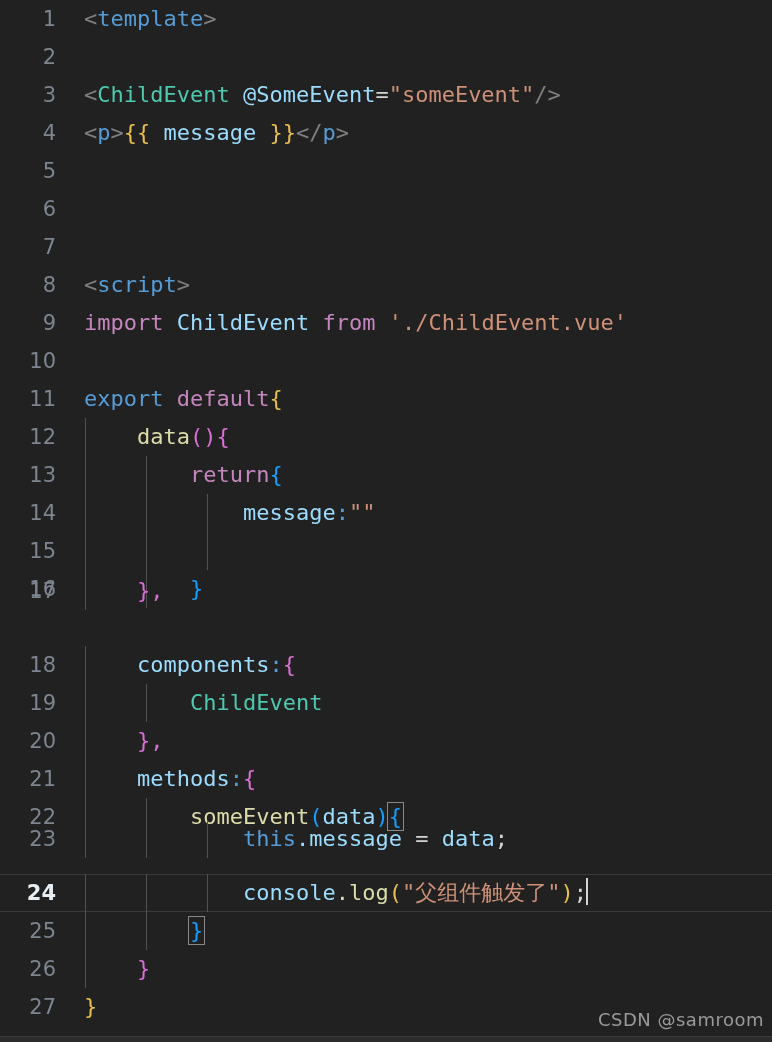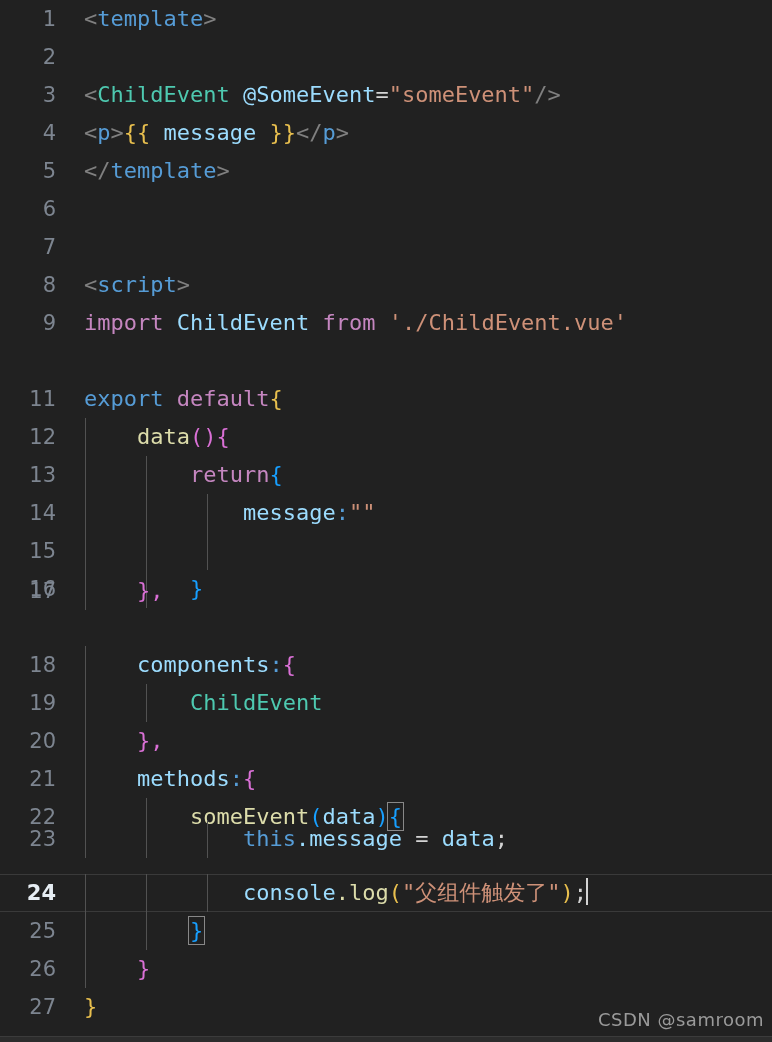--- a/index.html
+++ b/index.html
@@ -170,7 +170,6 @@
 
     <div class="line" style="top:152px;position:absolute;left:0;width:772px;">
       <span class="line-no">5</span>
-      <span class="line-content"><span class="t-punct">&lt;/</span><span class="t-tag">template</span><span class="t-punct">&gt;</span></span>
     </div>
 
     <div class="line" style="top:190px;position:absolute;left:0;width:772px;">

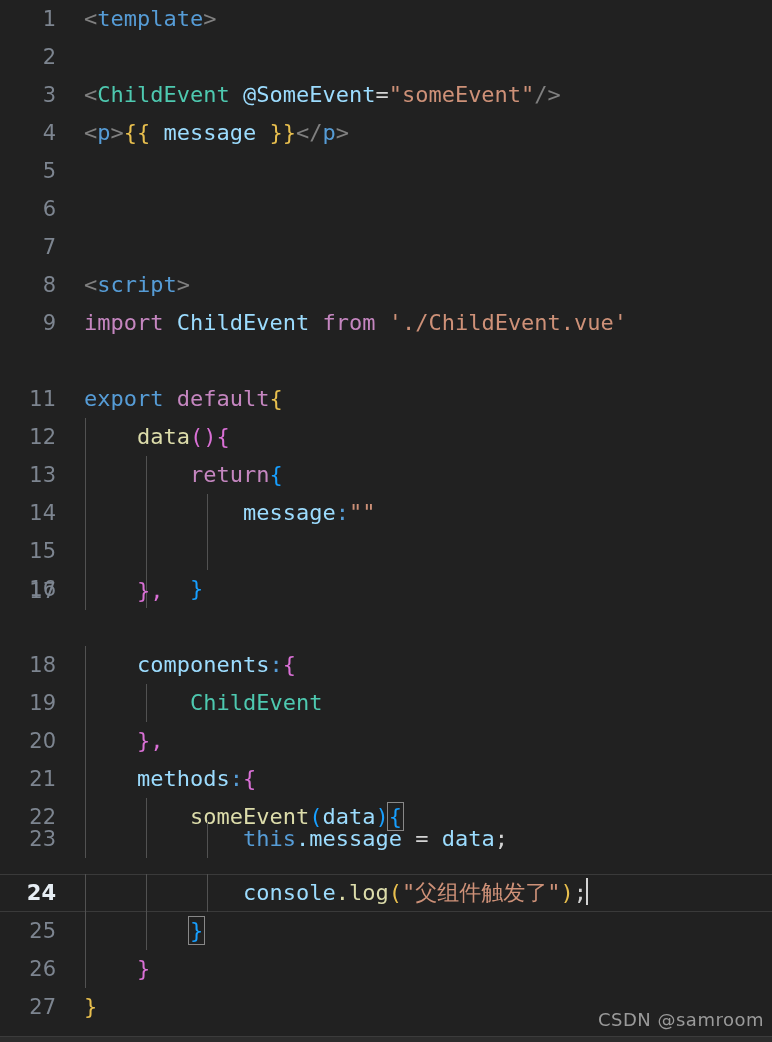--- a/index.html
+++ b/index.html
@@ -192,6 +192,10 @@
       <span class="line-content"><span class="t-kw">import</span><span> </span><span class="t-attr">ChildEvent</span><span> </span><span class="t-kw">from</span><span> </span><span class="t-string">'./ChildEvent.vue'</span></span>
     </div>
 
+    <div class="line" style="top:342px;position:absolute;left:0;width:772px;">
+      <span class="line-no">10</span>
+      <span class="line-content"></span>
+    </div>
 
     <div class="line" style="top:380px;position:absolute;left:0;width:772px;">
       <span class="line-no">11</span>

